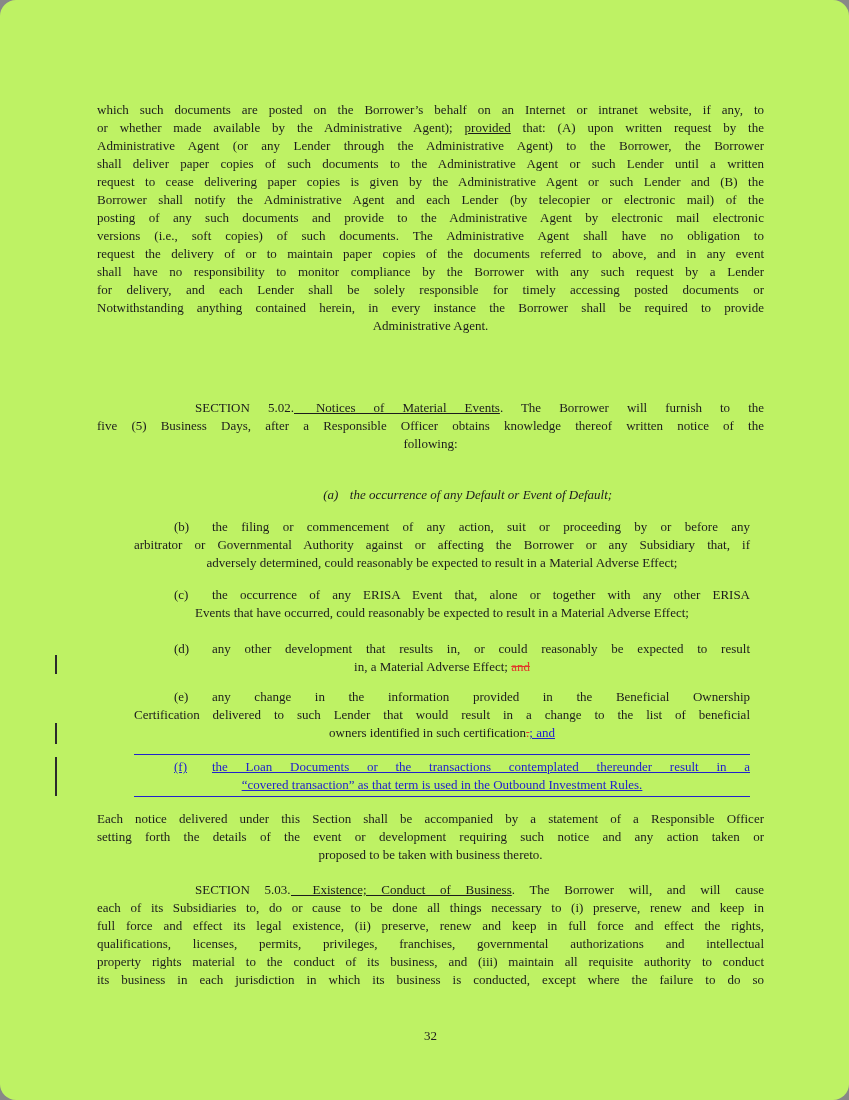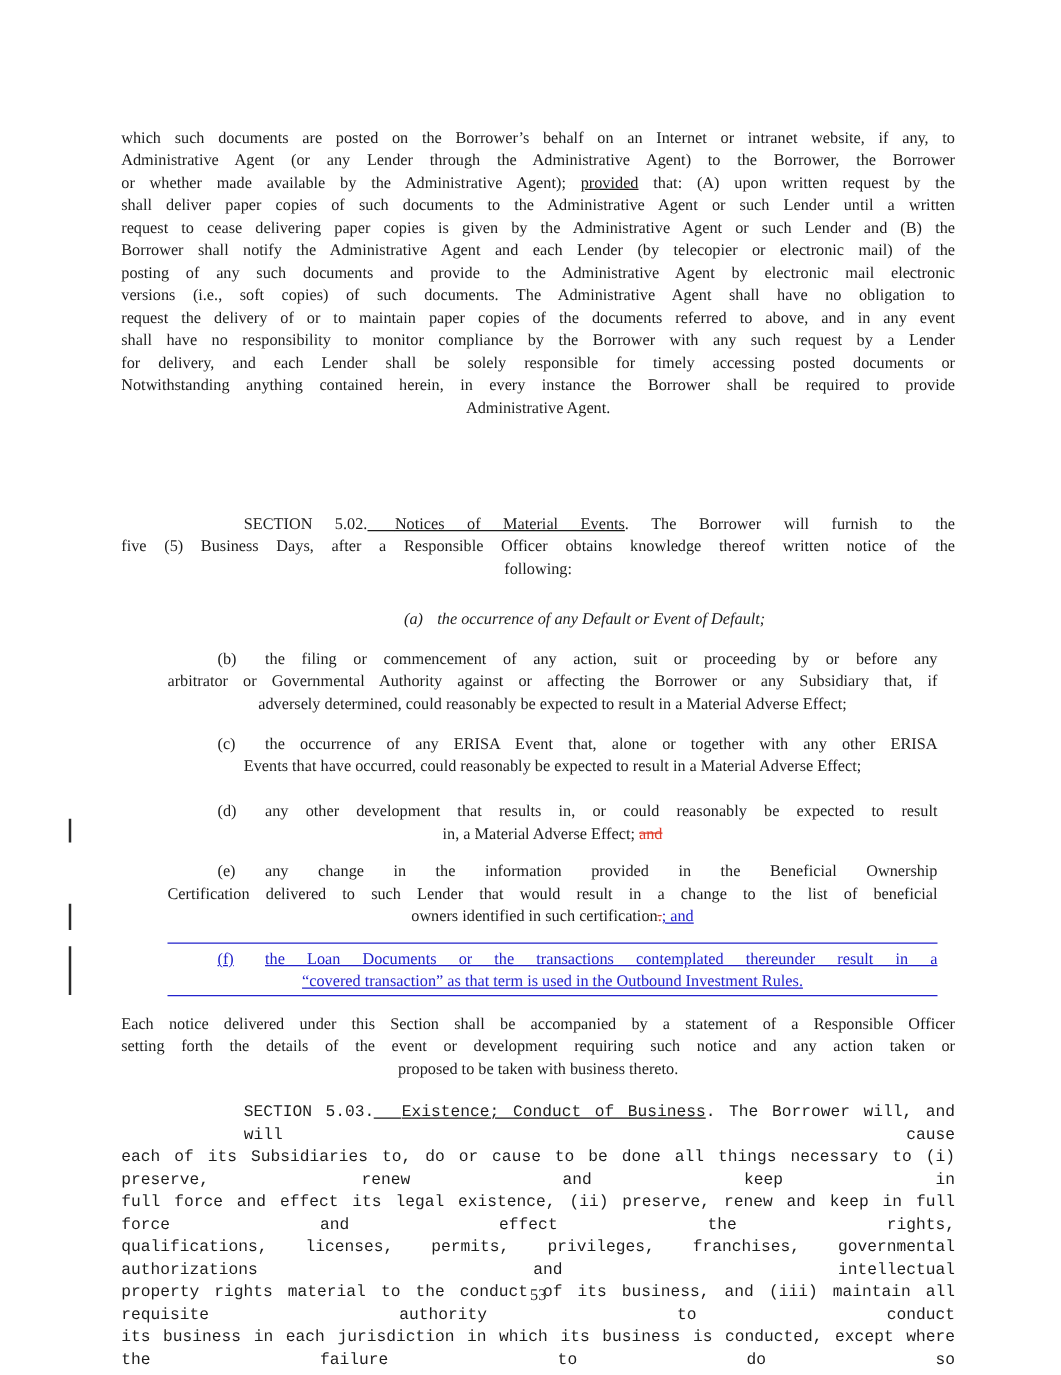--- a/index.html
+++ b/index.html
@@ -24,7 +24,7 @@
 </head>
 <body>
 
-<div class="page" style="--del: #e03a2a; --ins: #2222cc; --bar: #2b2b2b; color: rgb(28, 28, 28); background: #ffffff;">
+<div class="page" style="--del: #e03a2a; --ins: #2222cc; --bar: #2b2b2b; color: rgb(28, 28, 28); background: #bef264; border-radius: 16px;">
   <div>
       <div class="change-bar" style="left: 55px; top: 655px; height: 19px;"></div>
       <div class="change-bar" style="left: 55px; top: 723px; height: 21px;"></div>

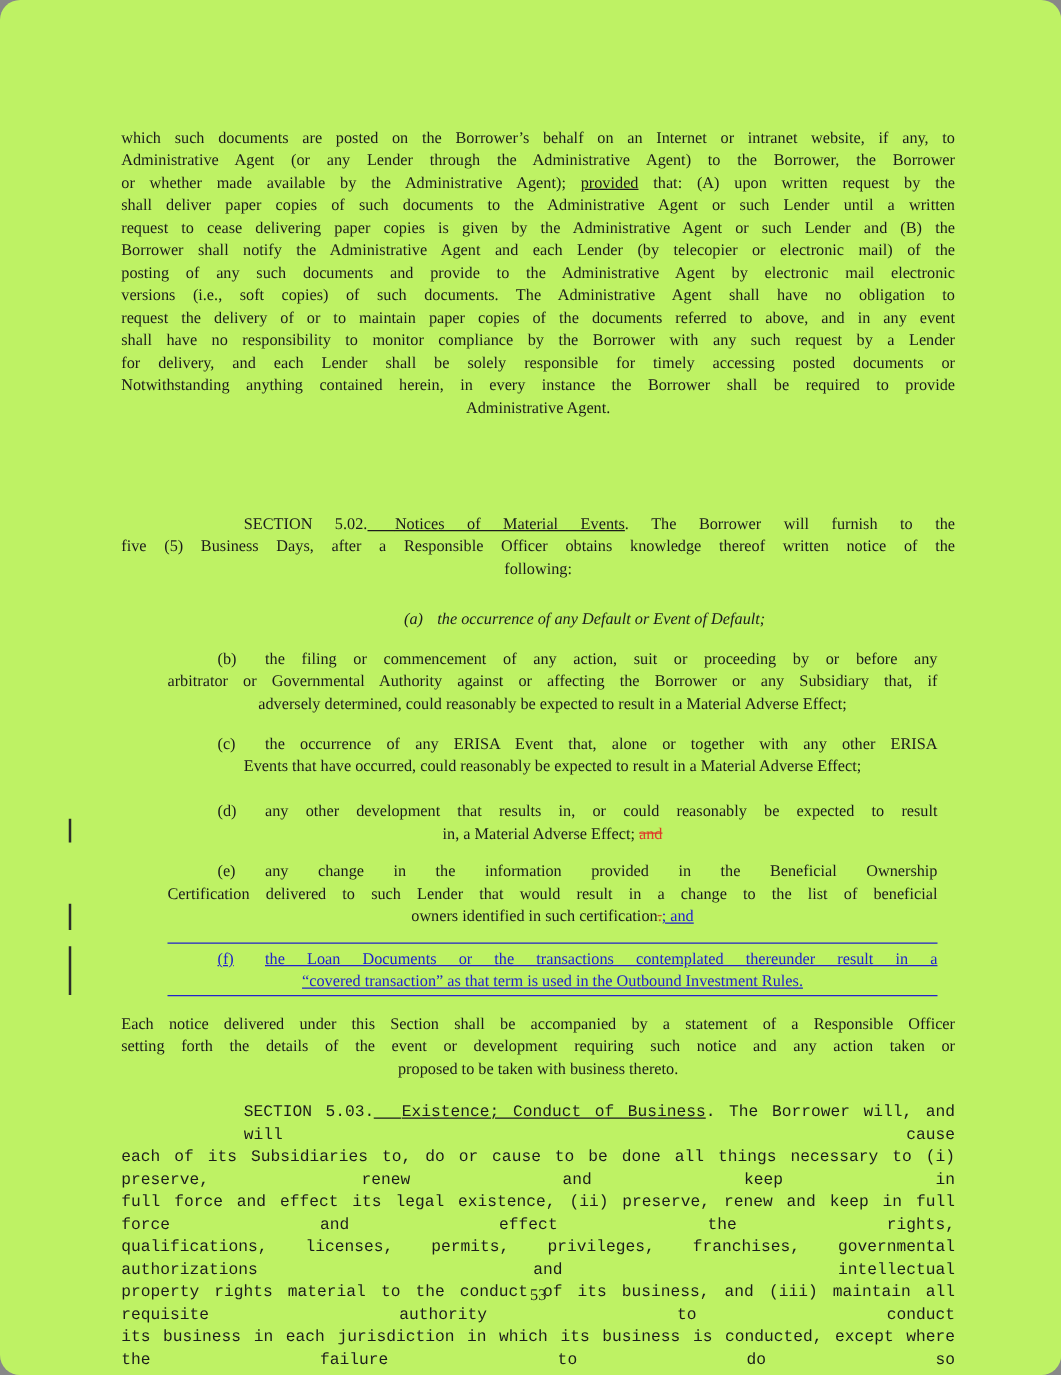--- a/index.html
+++ b/index.html
@@ -37,8 +37,8 @@
   <div>
       <div class="block" style="top: 101px; left: 97px; width: 667px;">
         <div class="line justify"><span class="seg-n">which such documents are posted on the Borrower’s behalf on an Internet or intranet website, if any, to</span></div>
+        <div class="line justify"><span class="seg-n">or whether made available by the Administrative Agent); </span><span class="seg-u">provided</span><span class="seg-n"> that: (A) upon written request by the</span></div>
         <div class="line justify"><span class="seg-n">Administrative Agent (or any Lender through the Administrative Agent) to the Borrower, the Borrower</span></div>
-        <div class="line justify"><span class="seg-n">or whether made available by the Administrative Agent); </span><span class="seg-u">provided</span><span class="seg-n"> that: (A) upon written request by the</span></div>
         <div class="line justify"><span class="seg-n">shall deliver paper copies of such documents to the Administrative Agent or such Lender until a written</span></div>
         <div class="line justify"><span class="seg-n">request to cease delivering paper copies is given by the Administrative Agent or such Lender and (B) the</span></div>
         <div class="line justify"><span class="seg-n">Borrower shall notify the Administrative Agent and each Lender (by telecopier or electronic mail) of the</span></div>

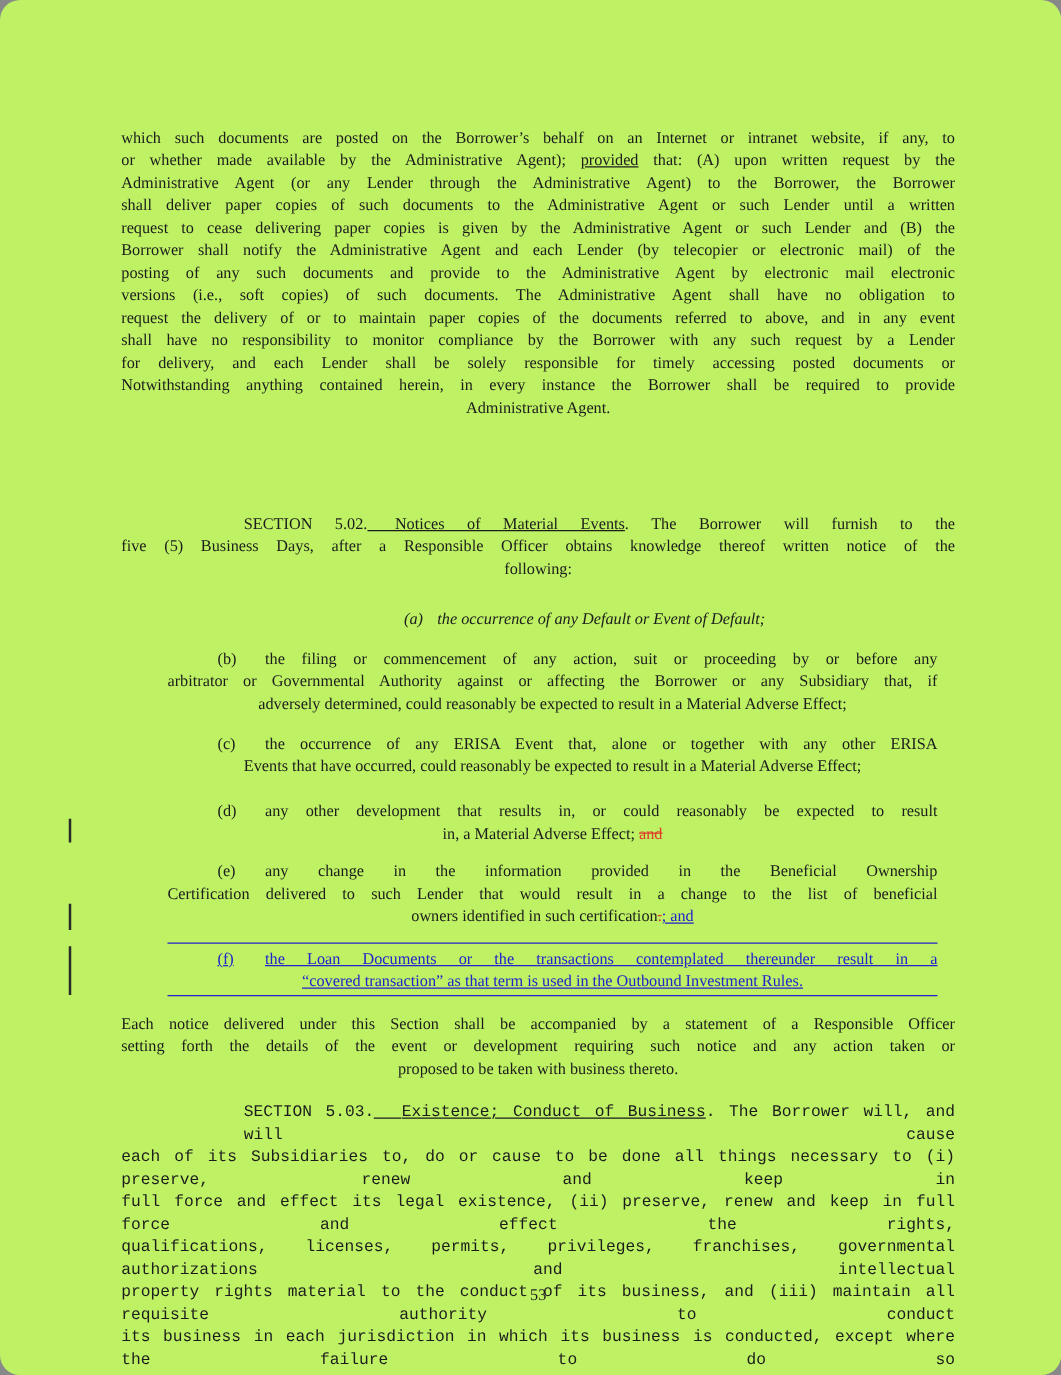--- a/index.html
+++ b/index.html
@@ -50,7 +50,7 @@
         <div class="line justify"><span class="seg-n">Notwithstanding anything contained herein, in every instance the Borrower shall be required to provide</span></div>
         <div class="line"><span class="seg-n">Administrative Agent.</span></div>
       </div>
-      <div class="block" style="top: 399px; left: 97px; width: 667px; margin-top: 11px;">
+      <div class="block" style="top: 399px; left: 97px; width: 667px;">
         <div class="line justify" style="padding-left: 98px;"><span class="seg-n">SECTION 5.02.</span><span class="utab" style="width: 22px;"></span><span class="seg-u">Notices of Material Events</span><span class="seg-n">.  The Borrower will furnish to the</span></div>
         <div class="line justify"><span class="seg-n">five (5) Business Days, after a Responsible Officer obtains knowledge thereof written notice of the</span></div>
         <div class="line"><span class="seg-n">following:</span></div>

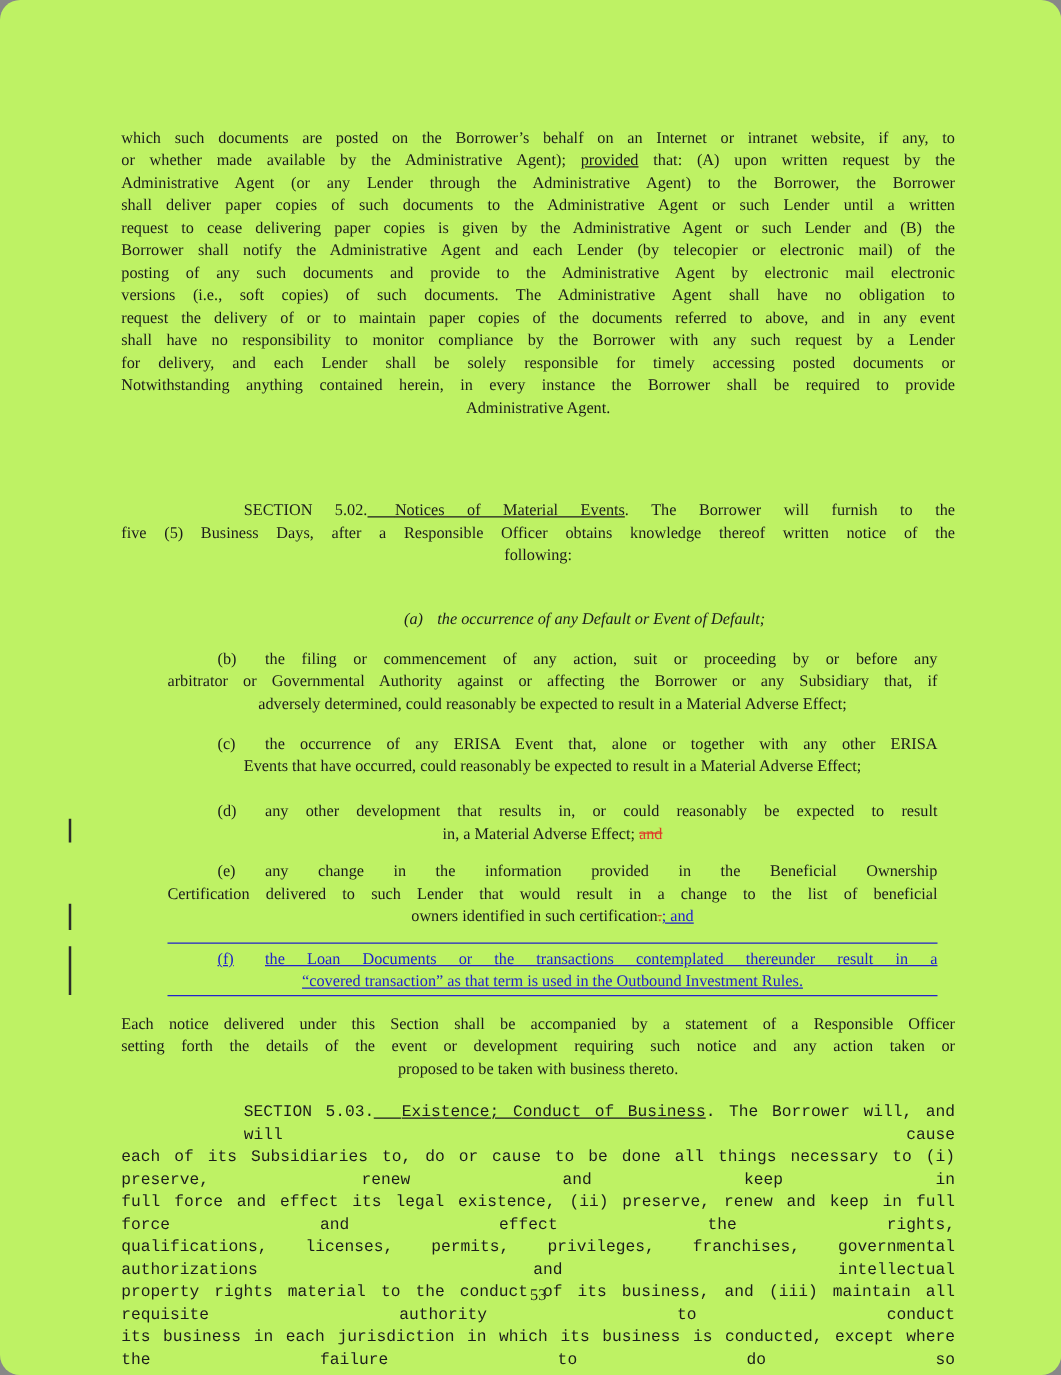--- a/index.html
+++ b/index.html
@@ -85,7 +85,7 @@
         <div class="line justify"><span class="seg-n">setting forth the details of the event or development requiring such notice and any action taken or</span></div>
         <div class="line"><span class="seg-n">proposed to be taken with business thereto.</span></div>
       </div>
-      <div class="block" style="top: 881px; left: 97px; width: 667px; font-family: Liberation Mono, monospace;">
+      <div class="block" style="top: 881px; left: 97px; width: 667px;">
         <div class="line justify" style="padding-left: 98px;"><span class="seg-n">SECTION 5.03.</span><span class="utab" style="width: 22px;"></span><span class="seg-u">Existence; Conduct of Business</span><span class="seg-n">.  The Borrower will, and will cause</span></div>
         <div class="line justify"><span class="seg-n">each of its Subsidiaries to, do or cause to be done all things necessary to (i) preserve, renew and keep in</span></div>
         <div class="line justify"><span class="seg-n">full force and effect its legal existence, (ii) preserve, renew and keep in full force and effect the rights,</span></div>

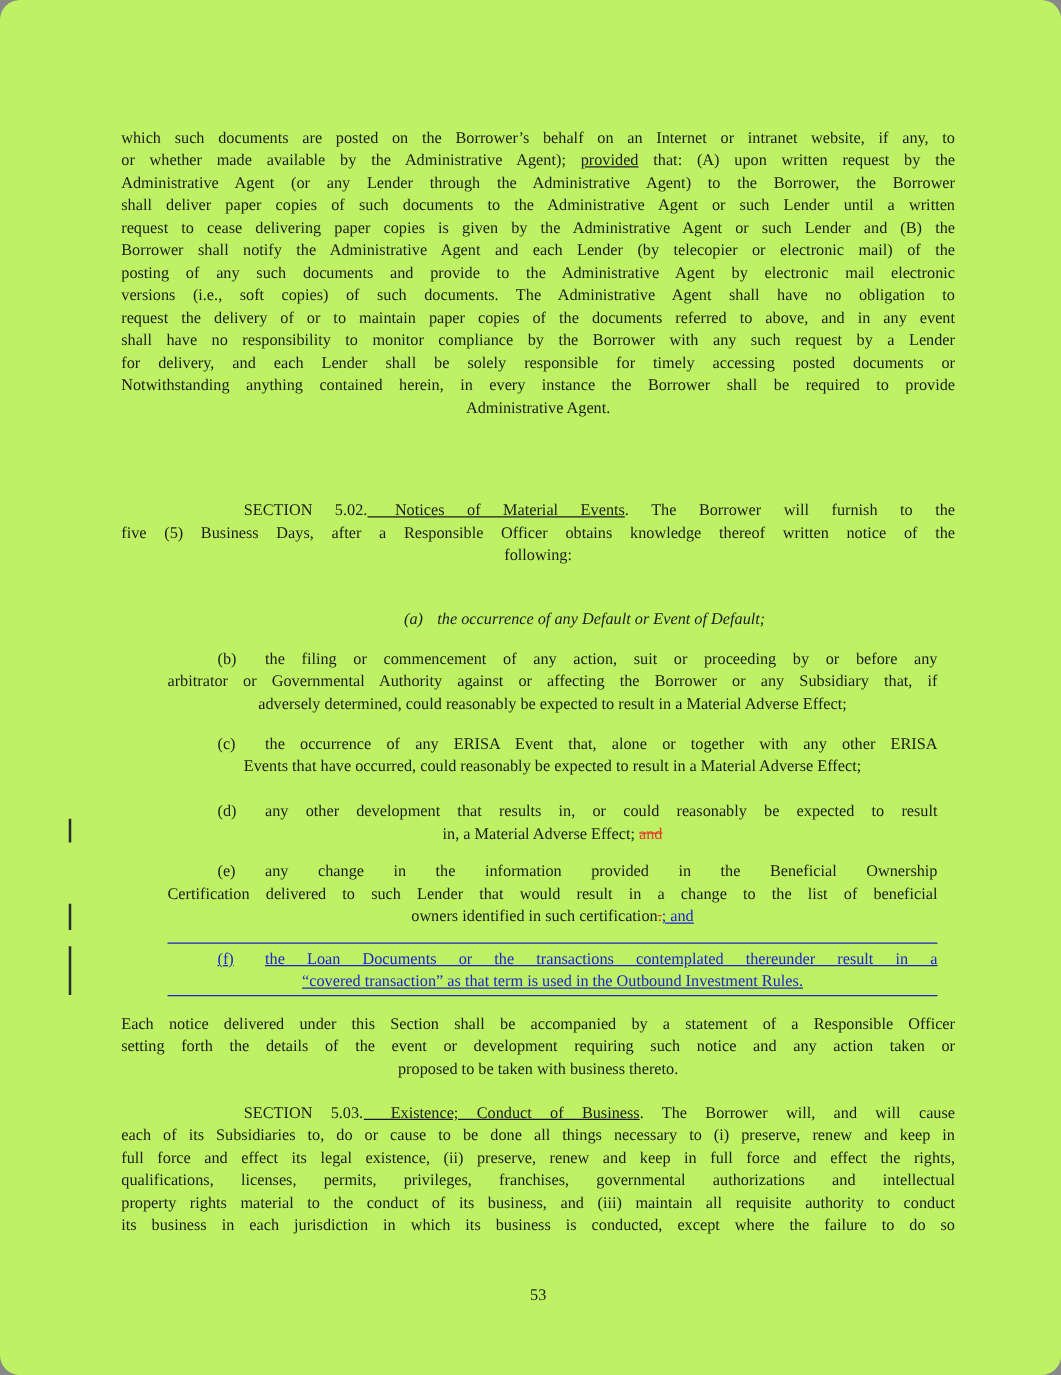--- a/index.html
+++ b/index.html
@@ -94,7 +94,7 @@
         <div class="line justify"><span class="seg-n">its business in each jurisdiction in which its business is conducted, except where the failure to do so</span></div>
       </div>
     </div>
-  <div class="page-number" style="top:1028px;">53</div>
+  <div class="page-number" style="top:1028px;">32</div>
 </div>
 
 </body></html>

